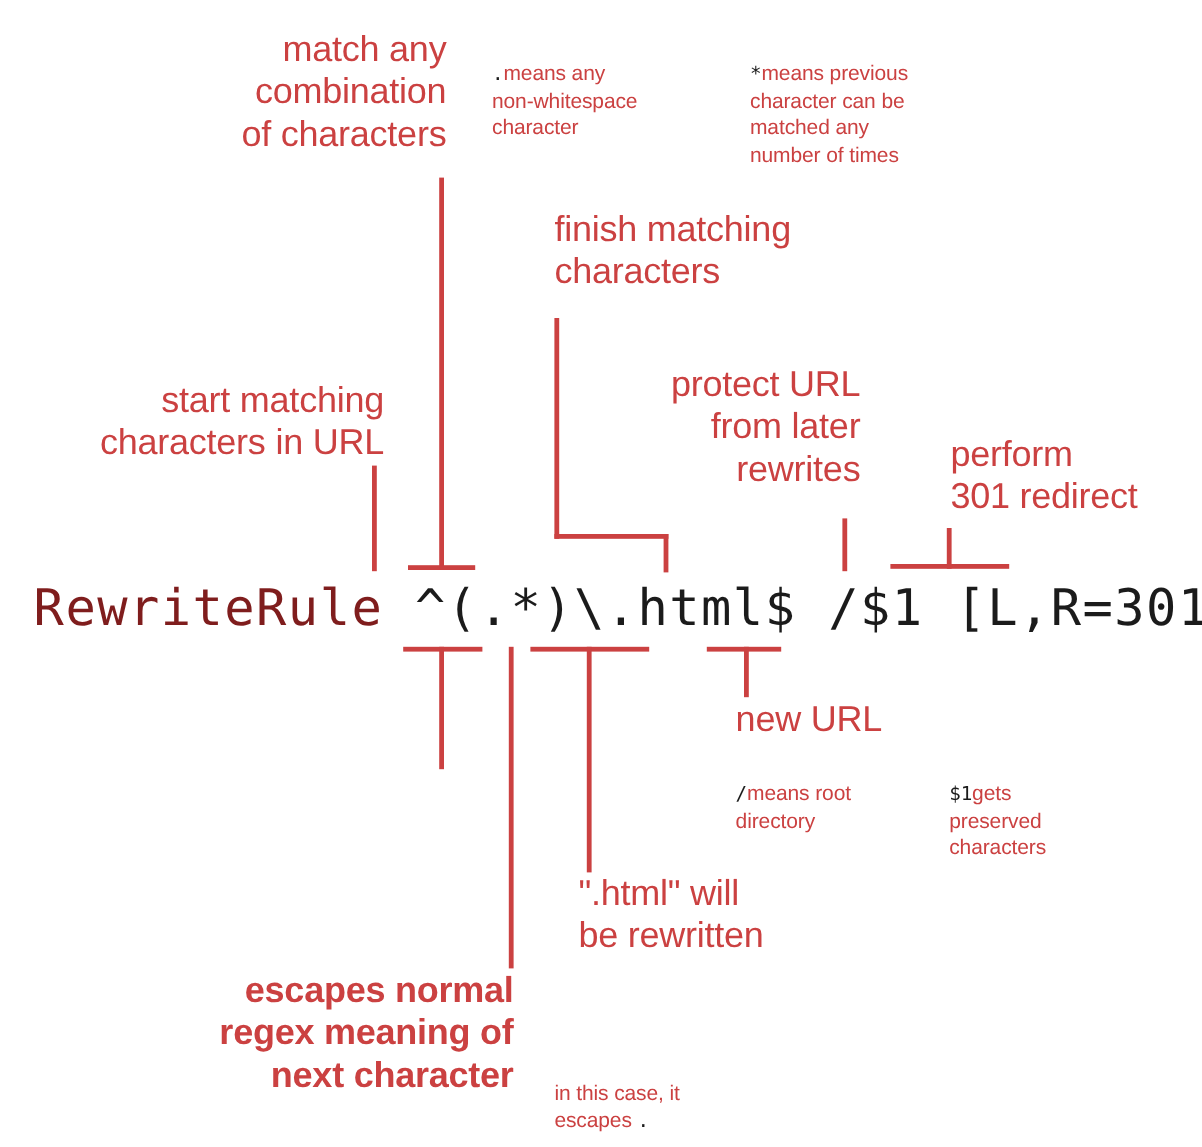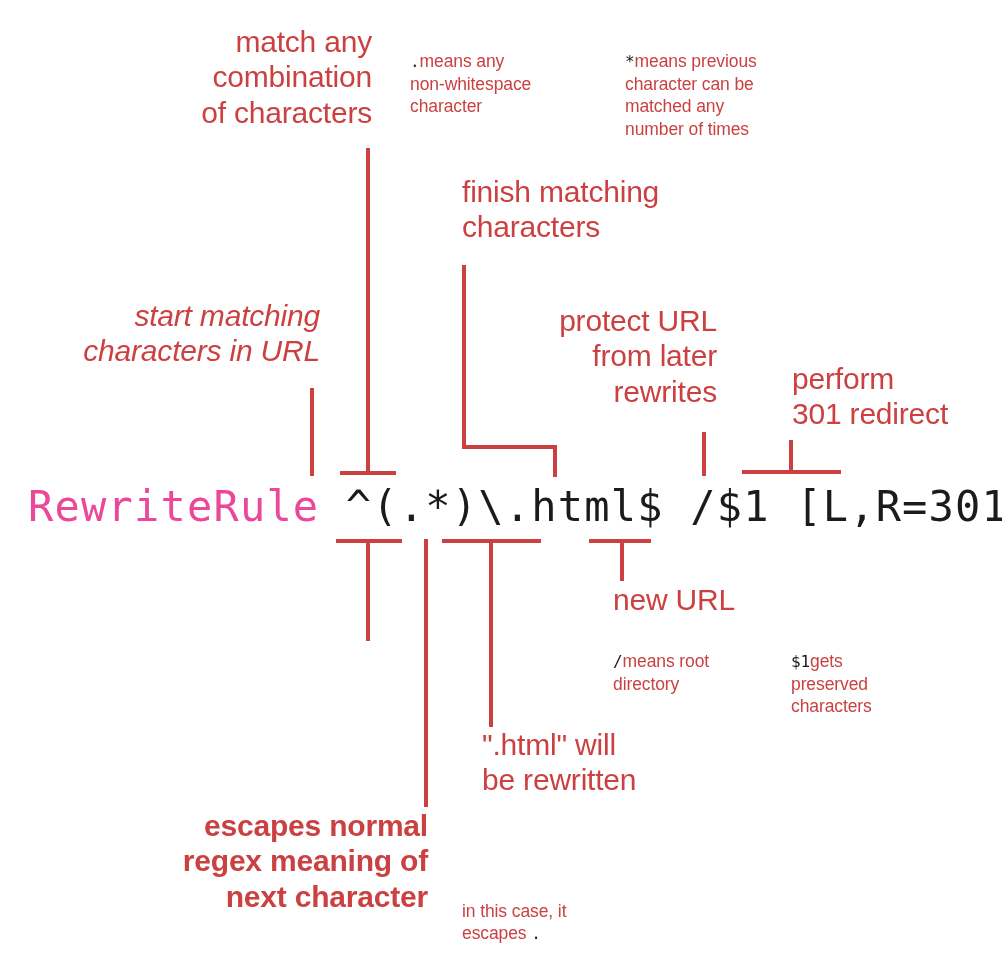--- a/index.html
+++ b/index.html
@@ -82,7 +82,7 @@
   <div class="lbl lbl-big la" style="left:462px; top:174px; width:320px;">finish matching
 characters</div>
 
-  <div class="lbl lbl-big ra" style="left:20px; top:298px; width:300px;font-style:italic;">start matching
+  <div class="lbl lbl-big ra" style="left:20px; top:316px; width:300px;">start matching
 characters in URL</div>
 
   <div class="lbl lbl-big ra" style="left:472px; top:303px; width:245px;">protect URL

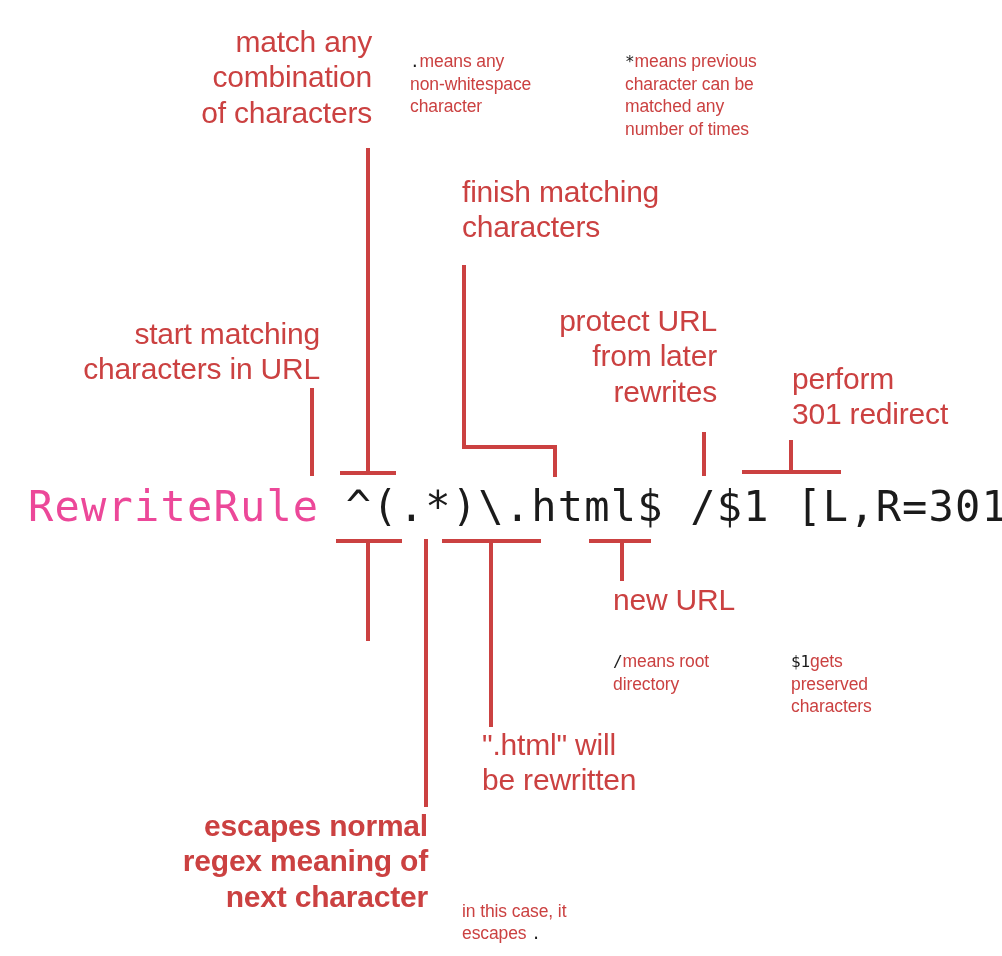--- a/index.html
+++ b/index.html
@@ -49,7 +49,7 @@
     white-space: pre;
     color: #1b1b1b;
   }
-  .code-dim { color: #ec4899; }
+  .code-dim { color: #7f1d1d; }
   .conn {
     position: absolute;
     background: #cb4141;

